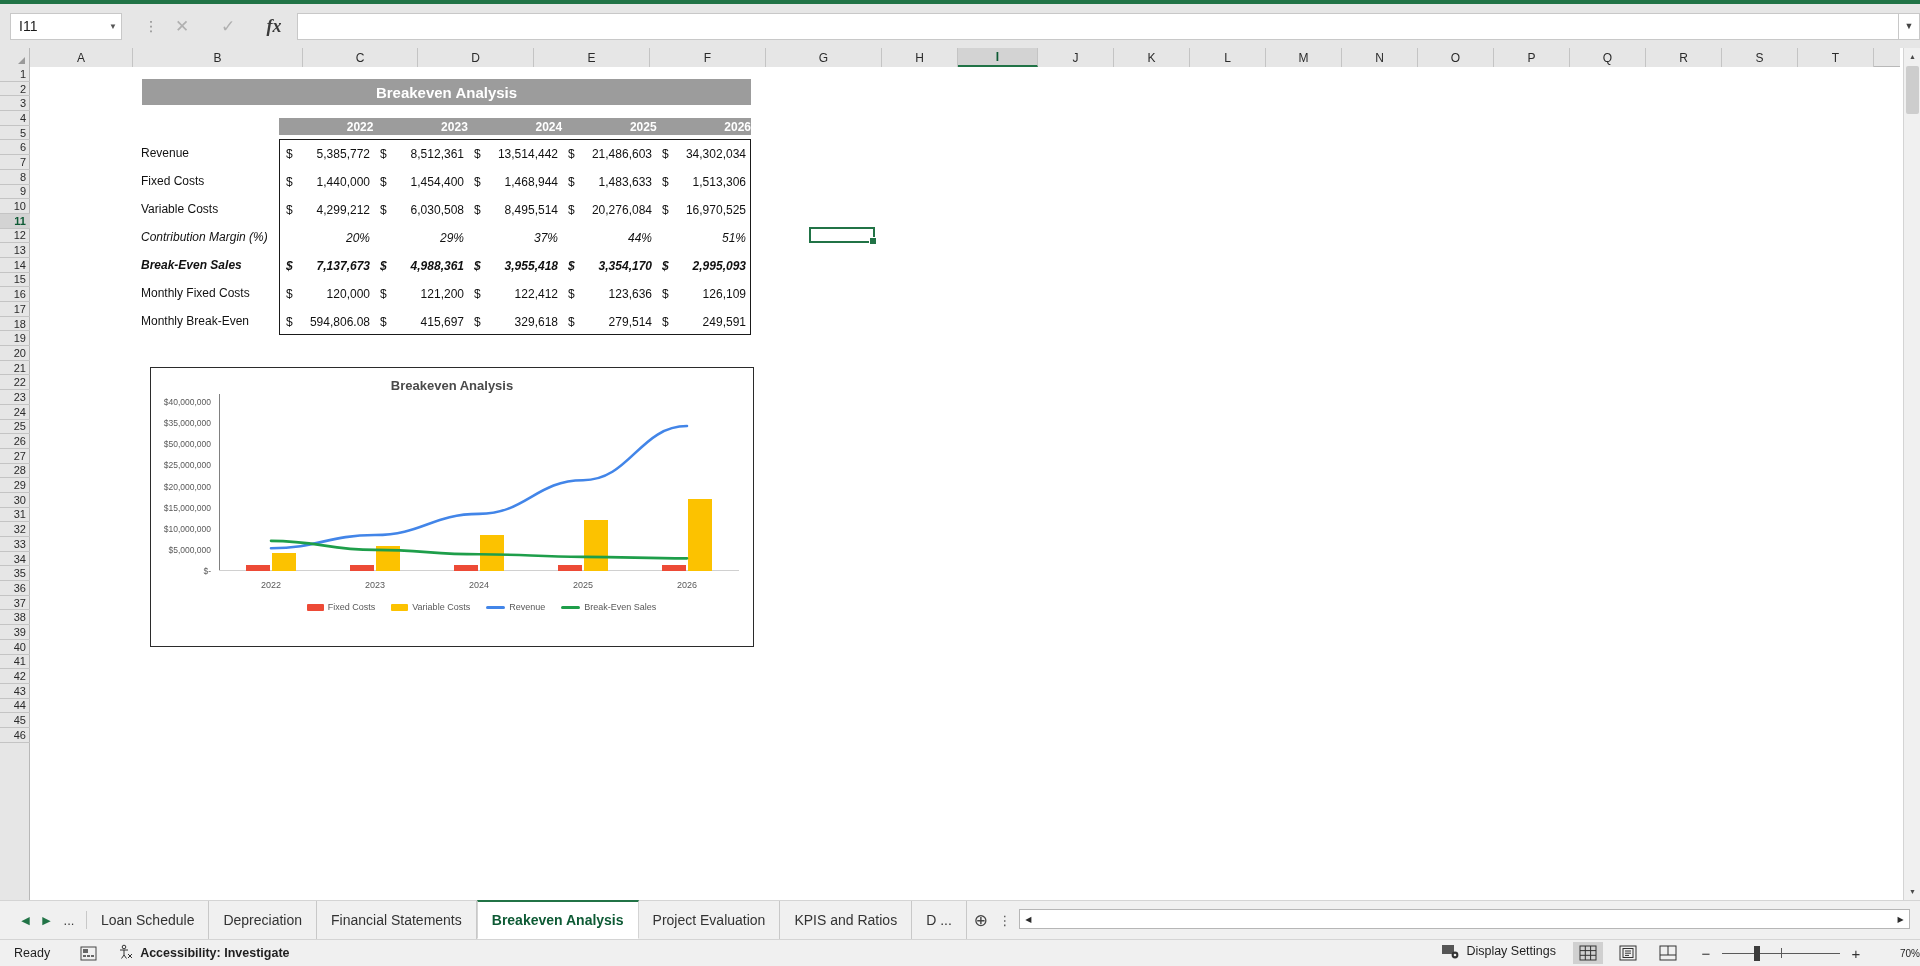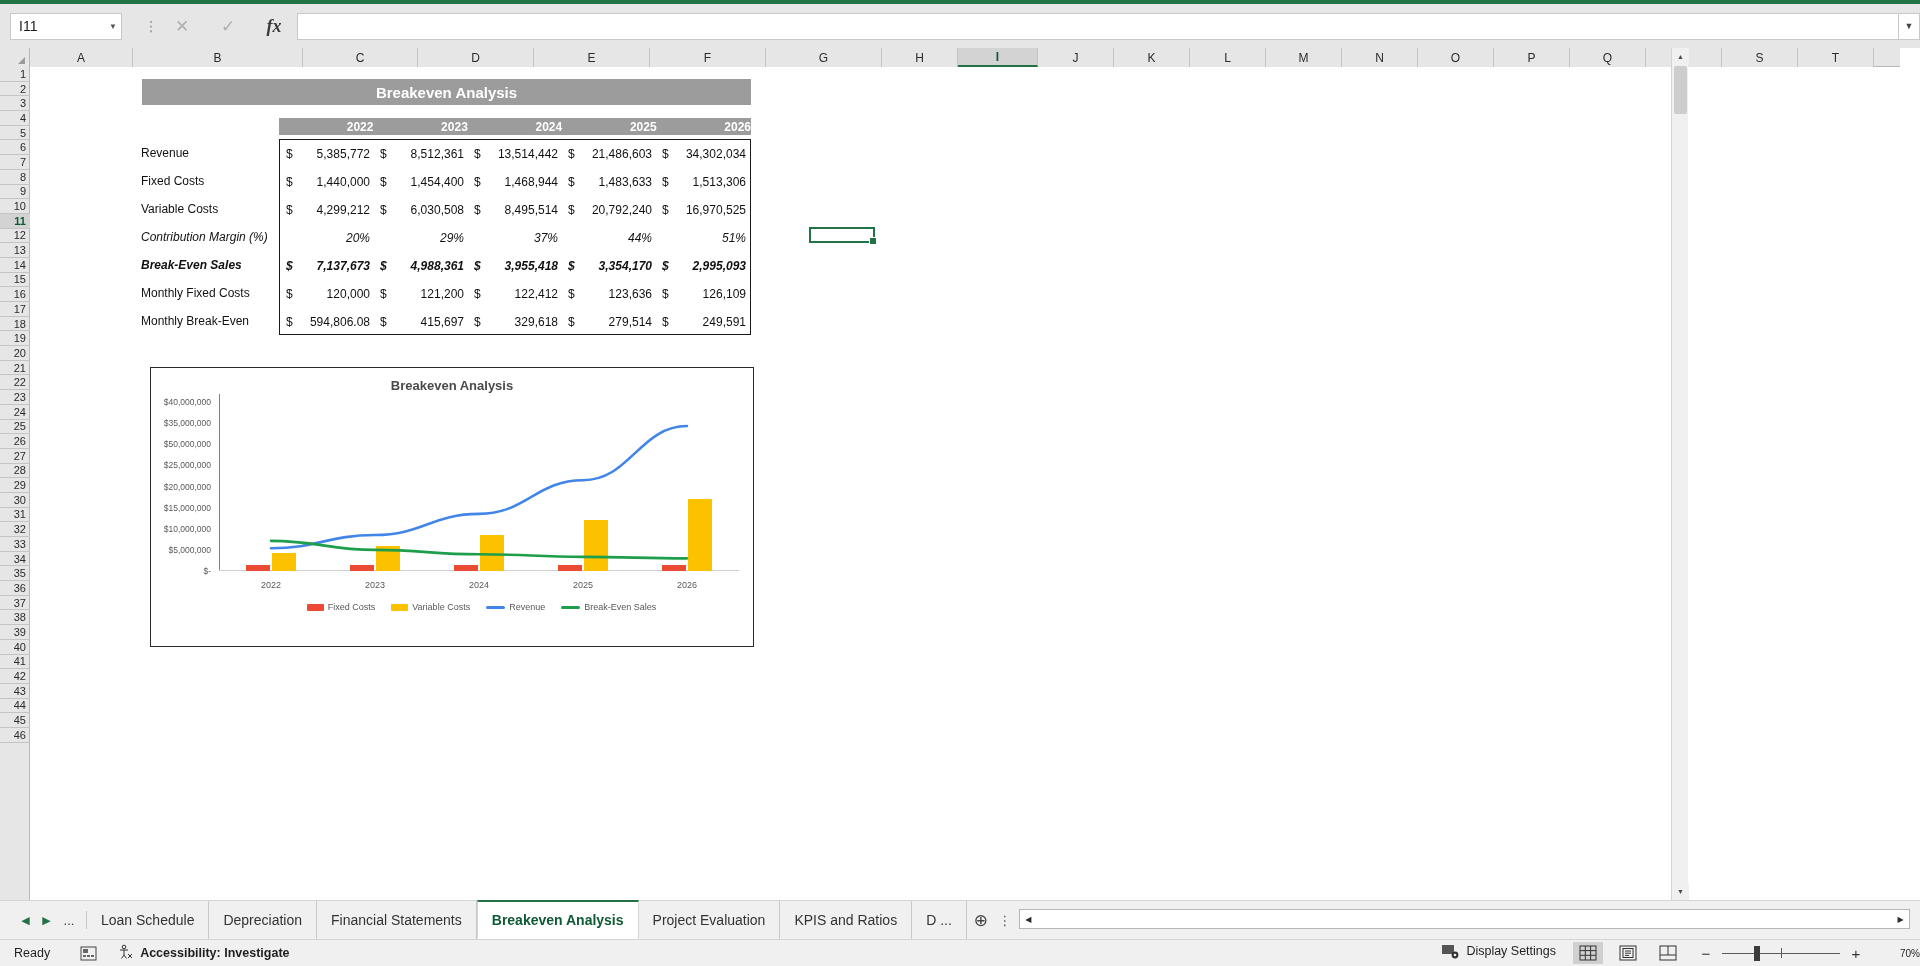--- a/index.html
+++ b/index.html
@@ -9,7 +9,7 @@
     background: #ffffff;
     overflow: hidden;
   }
-  .app { position: relative; width: 1688px; height: 966px; background: #000000; }
+  .app { position: relative; width: 1920px; height: 966px; background: #000000; }
 
   
   .ribbon-edge {

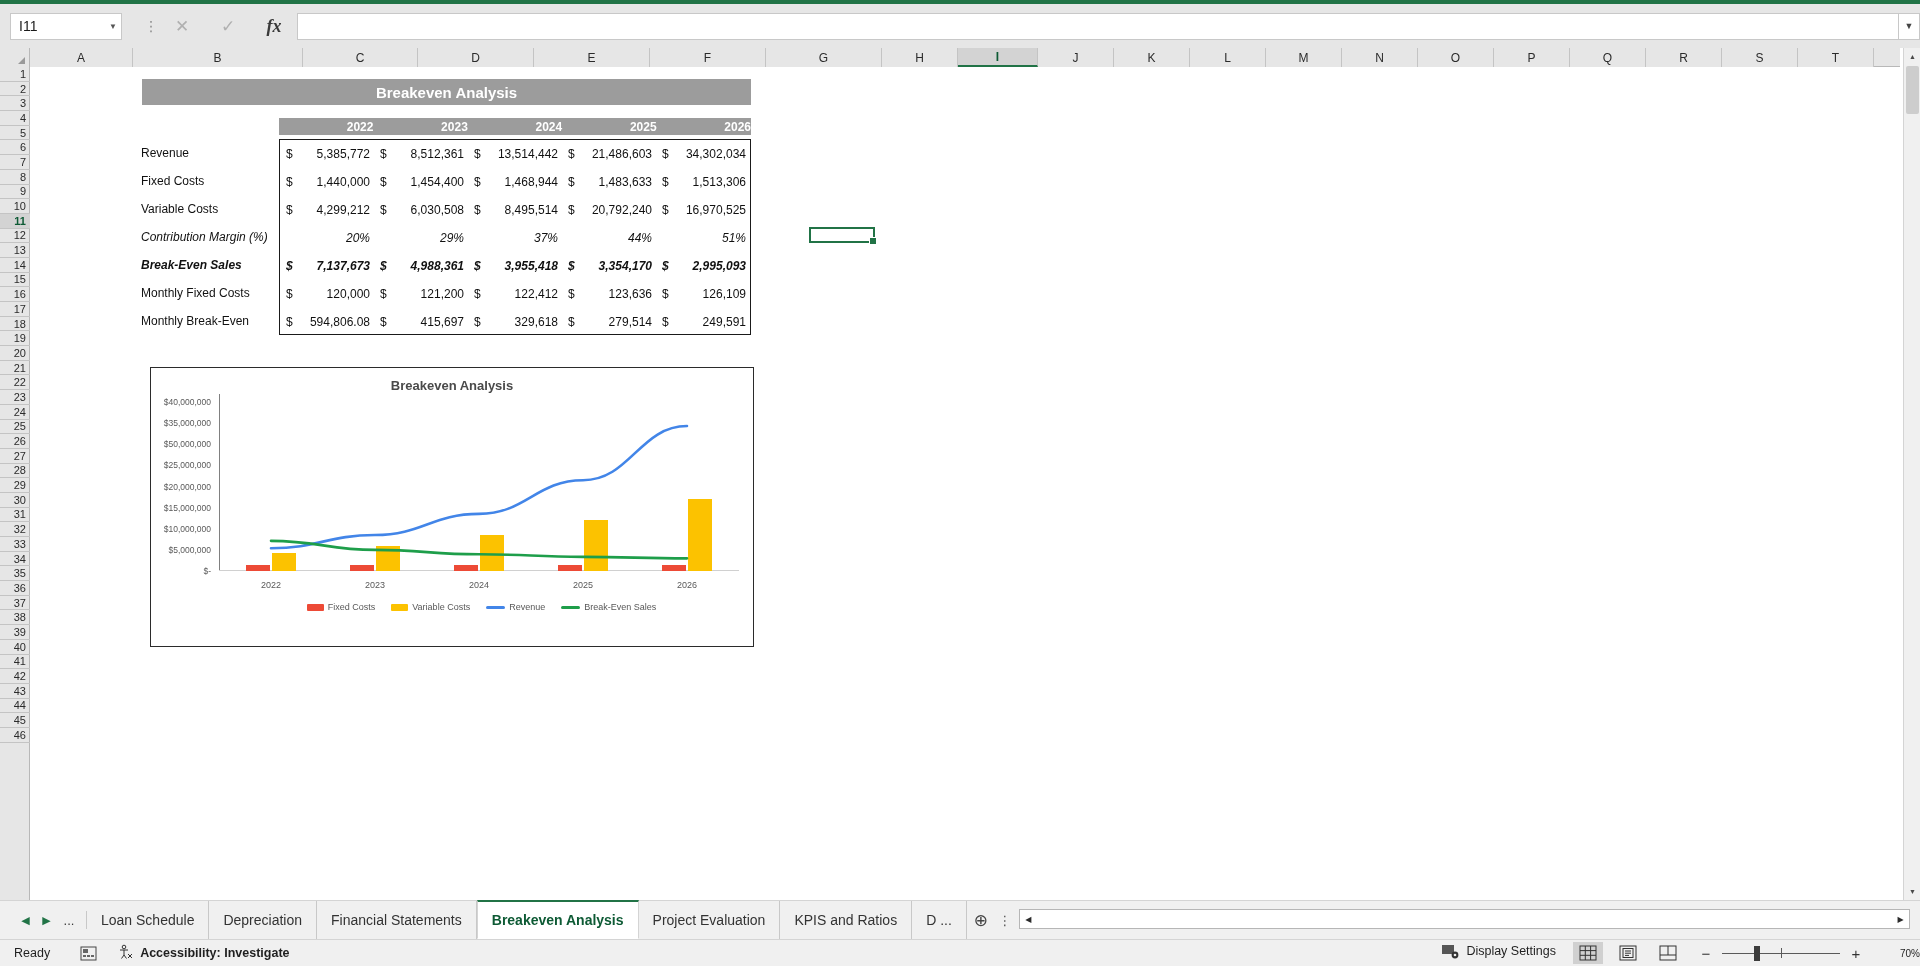--- a/index.html
+++ b/index.html
@@ -427,7 +427,7 @@
             </div>
             <div class="dcell">
               <span class="cur">$</span>
-              <span class="val">20,792,240</span>
+              <span class="val">20,276,084</span>
             </div>
             <div class="dcell">
               <span class="cur">$</span>

